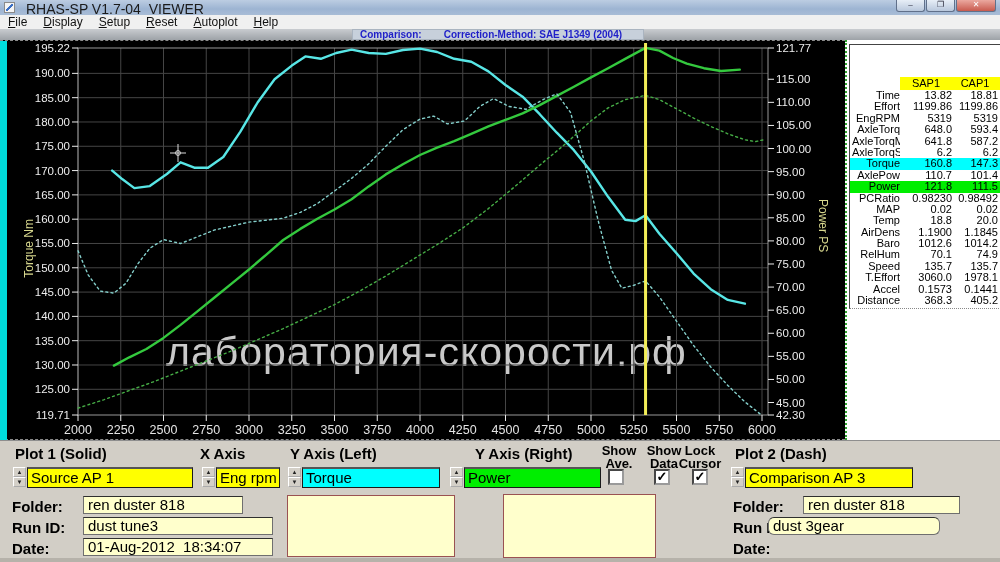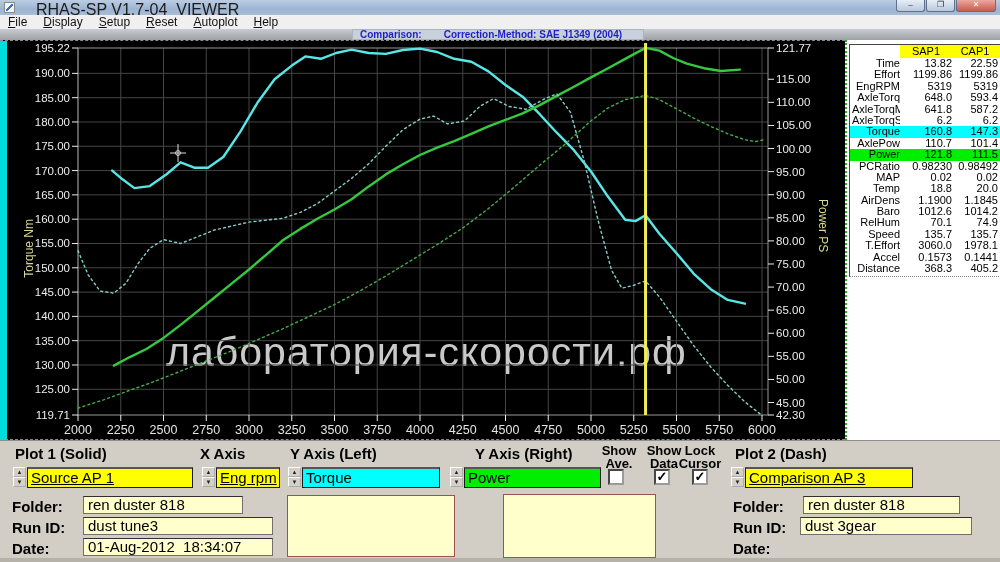--- a/index.html
+++ b/index.html
@@ -14,7 +14,7 @@
     border:1px solid #8a8a8a;box-sizing:border-box;}
   .app-icon::after{content:"";position:absolute;left:1px;top:1px;width:7px;height:7px;
     background:linear-gradient(135deg,transparent 40%,#3b6fc4 40%,#3b6fc4 60%,transparent 60%);}
-  .title-text{position:absolute;left:36px;top:1px;font-size:16px;color:#1b1b1b;white-space:pre;}
+  .title-text{position:absolute;left:26px;top:1px;font-size:14px;color:#1b1b1b;white-space:pre;}
   .win-buttons{position:absolute;right:4px;top:0;display:flex;}
   .win-btn{width:29px;height:12px;box-sizing:border-box;border:1px solid #60708a;border-top:none;
     border-radius:0 0 3px 3px;background:linear-gradient(#e7eef7,#b9c8dc);margin-left:1px;

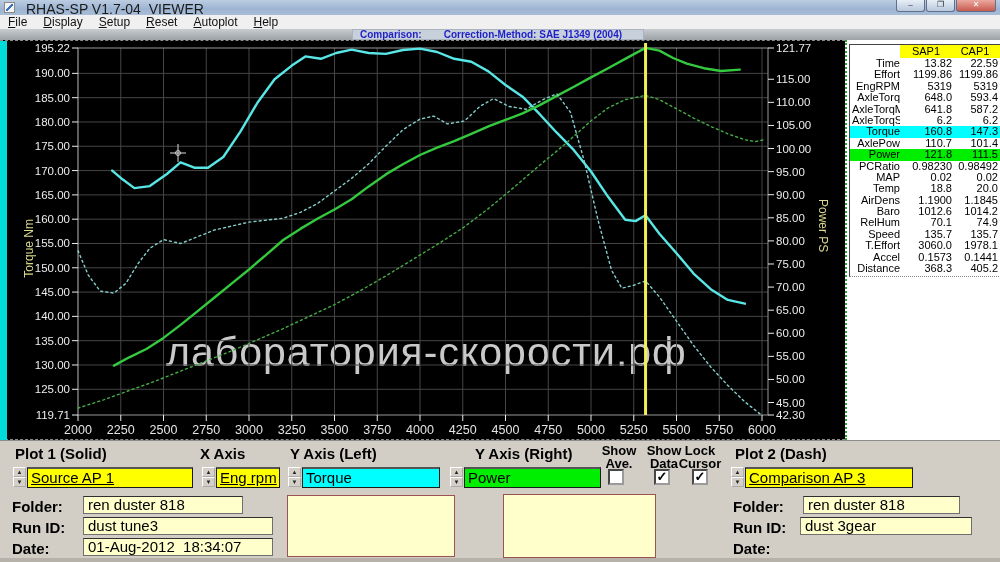--- a/index.html
+++ b/index.html
@@ -51,7 +51,7 @@
   .tbl{position:absolute;left:2px;top:4px;width:150px;border:1px solid #444;
     border-bottom:1px dotted #888;background:#fff;padding-bottom:2px;}
   .trow{display:flex;height:11.4px;font-size:11px;line-height:11.4px;color:#000;}
-  .trow.hdr{height:13px;line-height:13px;font-weight:normal;}
+  .trow.hdr{height:13px;line-height:13px;font-weight:normal;margin-top:32px;}
   .tcell-label{flex:1;padding-left:2px;white-space:nowrap;overflow:hidden;text-align:right;}
   .tcell-v1{width:52px;text-align:right;white-space:nowrap;}
   .tcell-v2{width:46px;text-align:right;padding-right:2px;white-space:nowrap;}

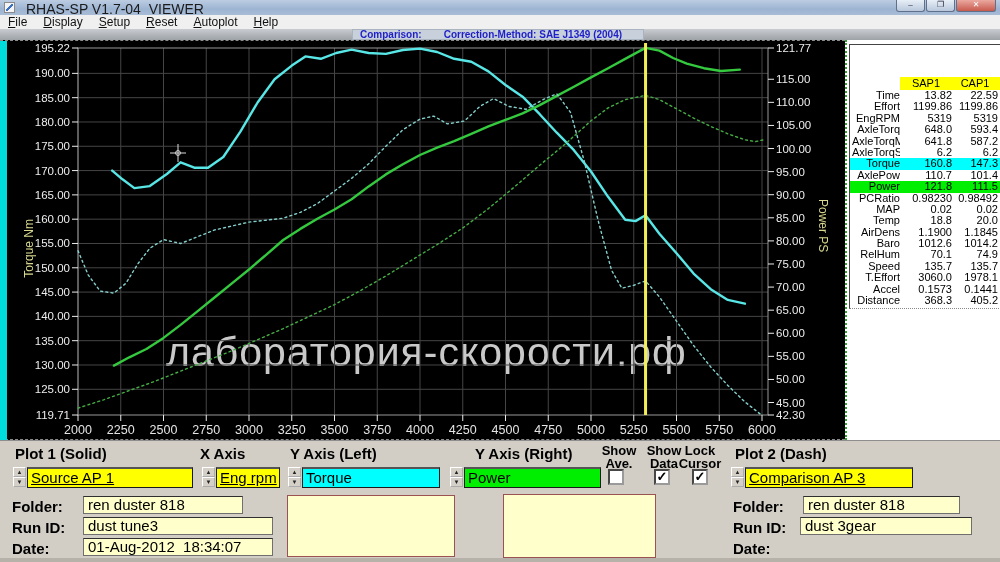--- a/index.html
+++ b/index.html
@@ -280,7 +280,7 @@
       <div class="trow">
         <div class="tcell-label">Time</div>
         <div class="tcell-v1">13.82</div>
-        <div class="tcell-v2">22.59</div>
+        <div class="tcell-v2">18.81</div>
       </div>
       <div class="trow">
         <div class="tcell-label">Effort</div>

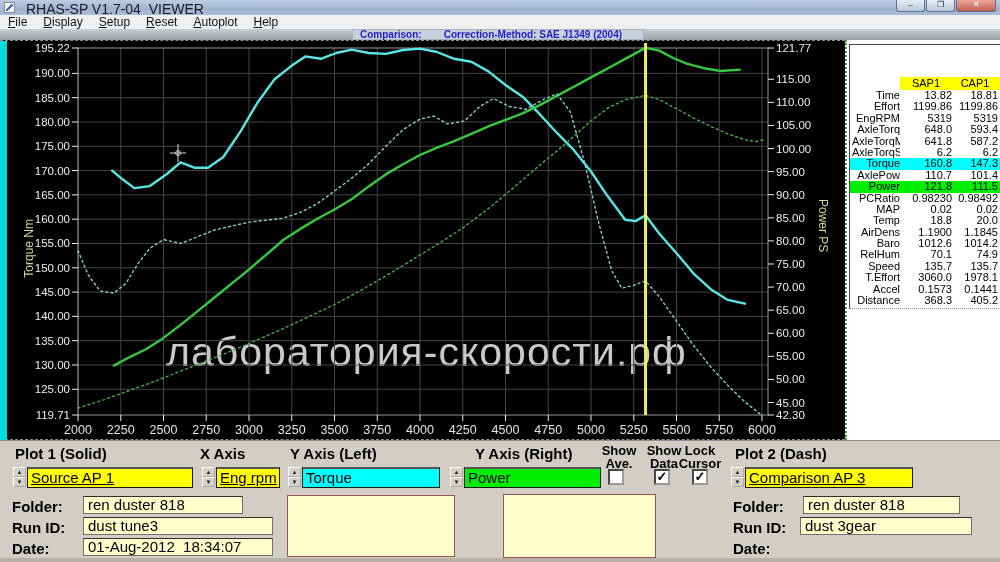--- a/index.html
+++ b/index.html
@@ -71,7 +71,7 @@
   .dropfield{position:absolute;height:21px;box-sizing:border-box;border:1px solid #1a1a1a;
     border-top:2px solid #555;font-size:15px;line-height:18px;padding-left:3px;
     white-space:nowrap;overflow:hidden;color:#000;}
-  .f-yellow{background:#ffff00;text-decoration:underline;}
+  .f-yellow{background:#ffff00;}
   .f-cyan{background:#00ffff;}
   .f-green{background:#00ee00;}
   .checkbox{position:absolute;width:16px;height:16px;box-sizing:border-box;background:#fff;

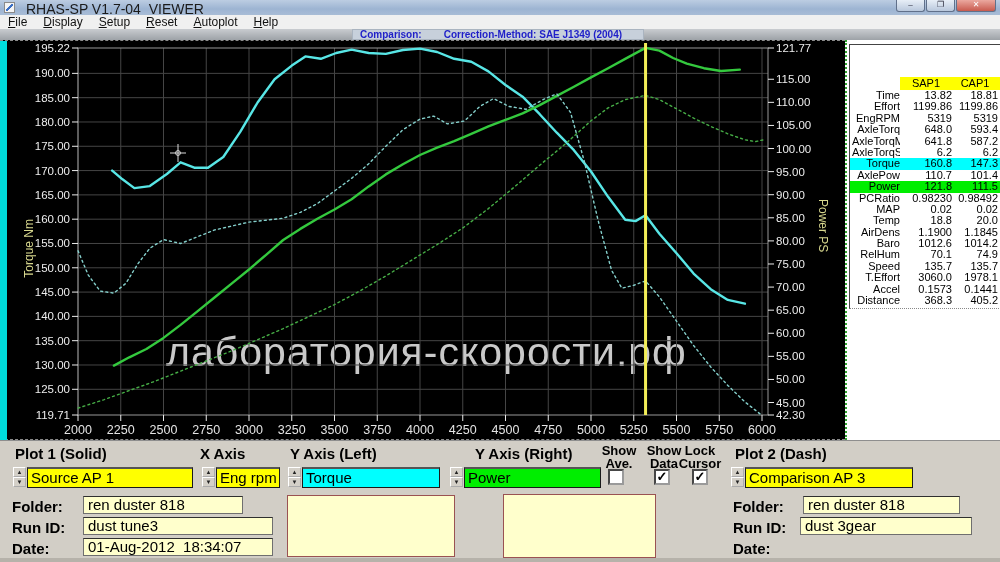--- a/index.html
+++ b/index.html
@@ -438,7 +438,7 @@
   <div class="ctl-label" style="left:733px;top:57px;">Folder:</div>
   <div class="cream-field" style="left:803px;top:55px;width:157px;">ren duster 818</div>
   <div class="ctl-label" style="left:733px;top:78px;">Run ID:</div>
-  <div class="cream-field" style="left:800px;top:76px;width:172px;">dust 3gear</div>
+  <div class="cream-field" style="left:768px;top:76px;width:172px;border-radius:6px;">dust 3gear</div>
   <div class="ctl-label" style="left:733px;top:99px;">Date:</div>
 </div>
 

